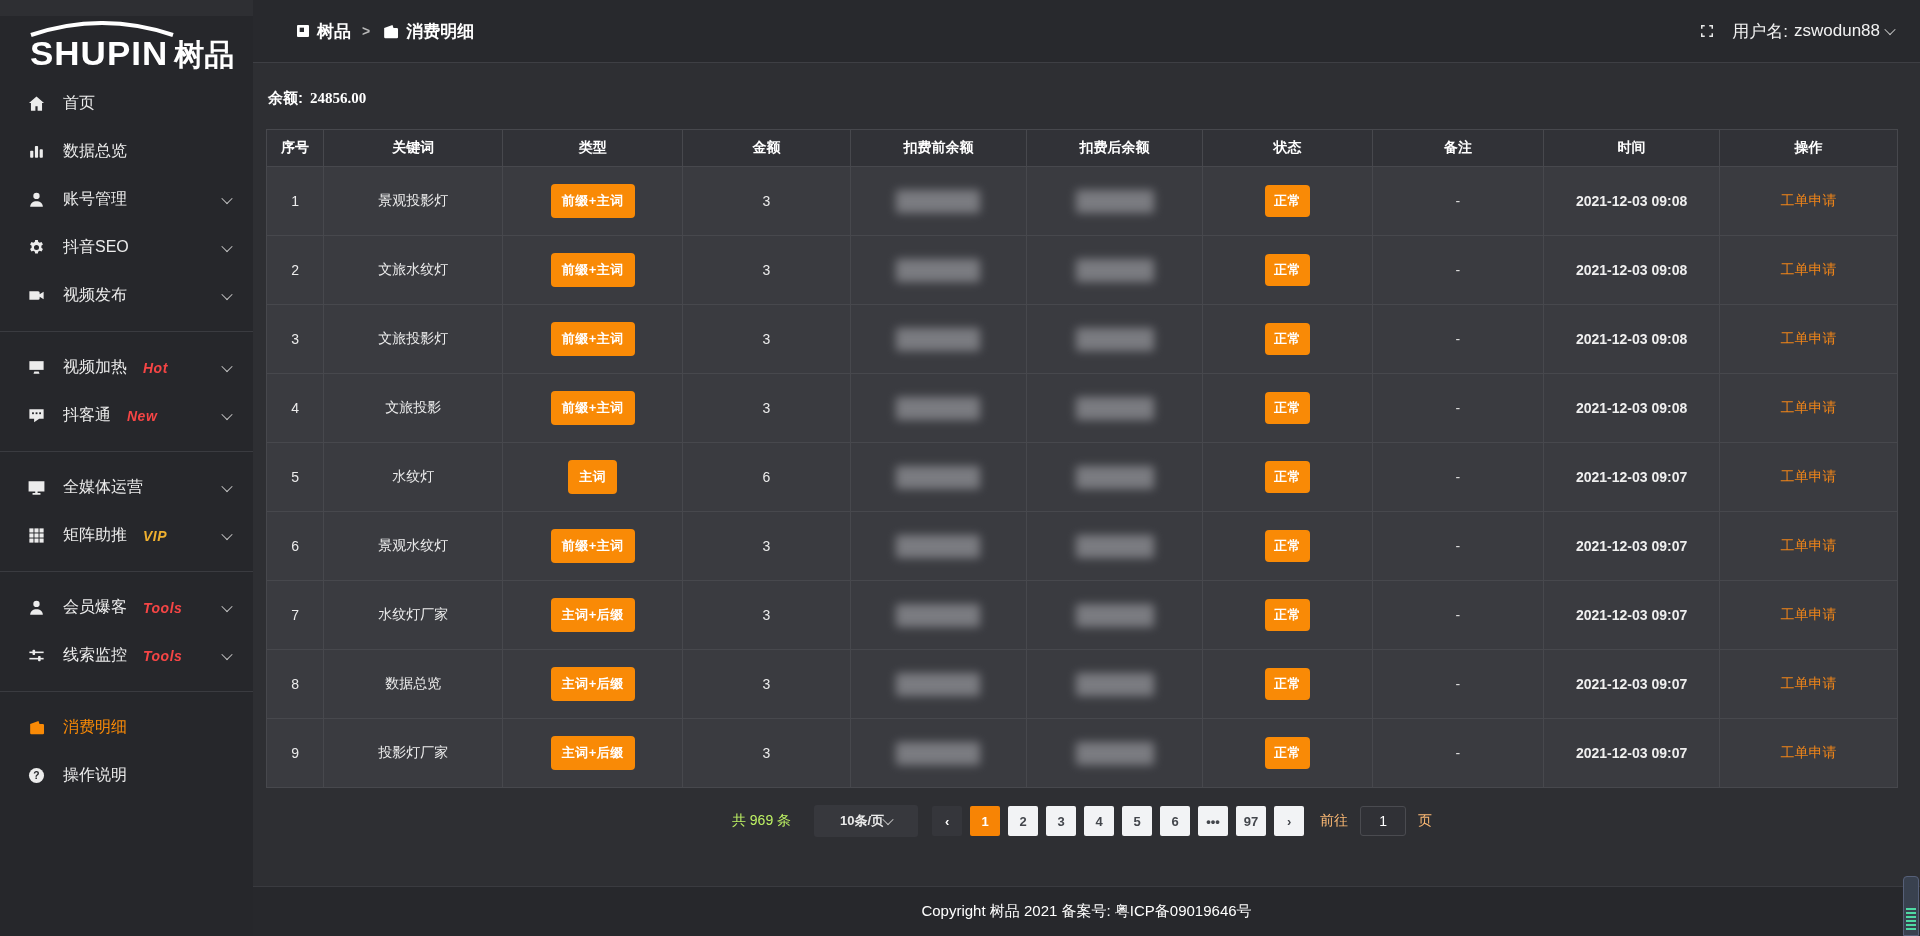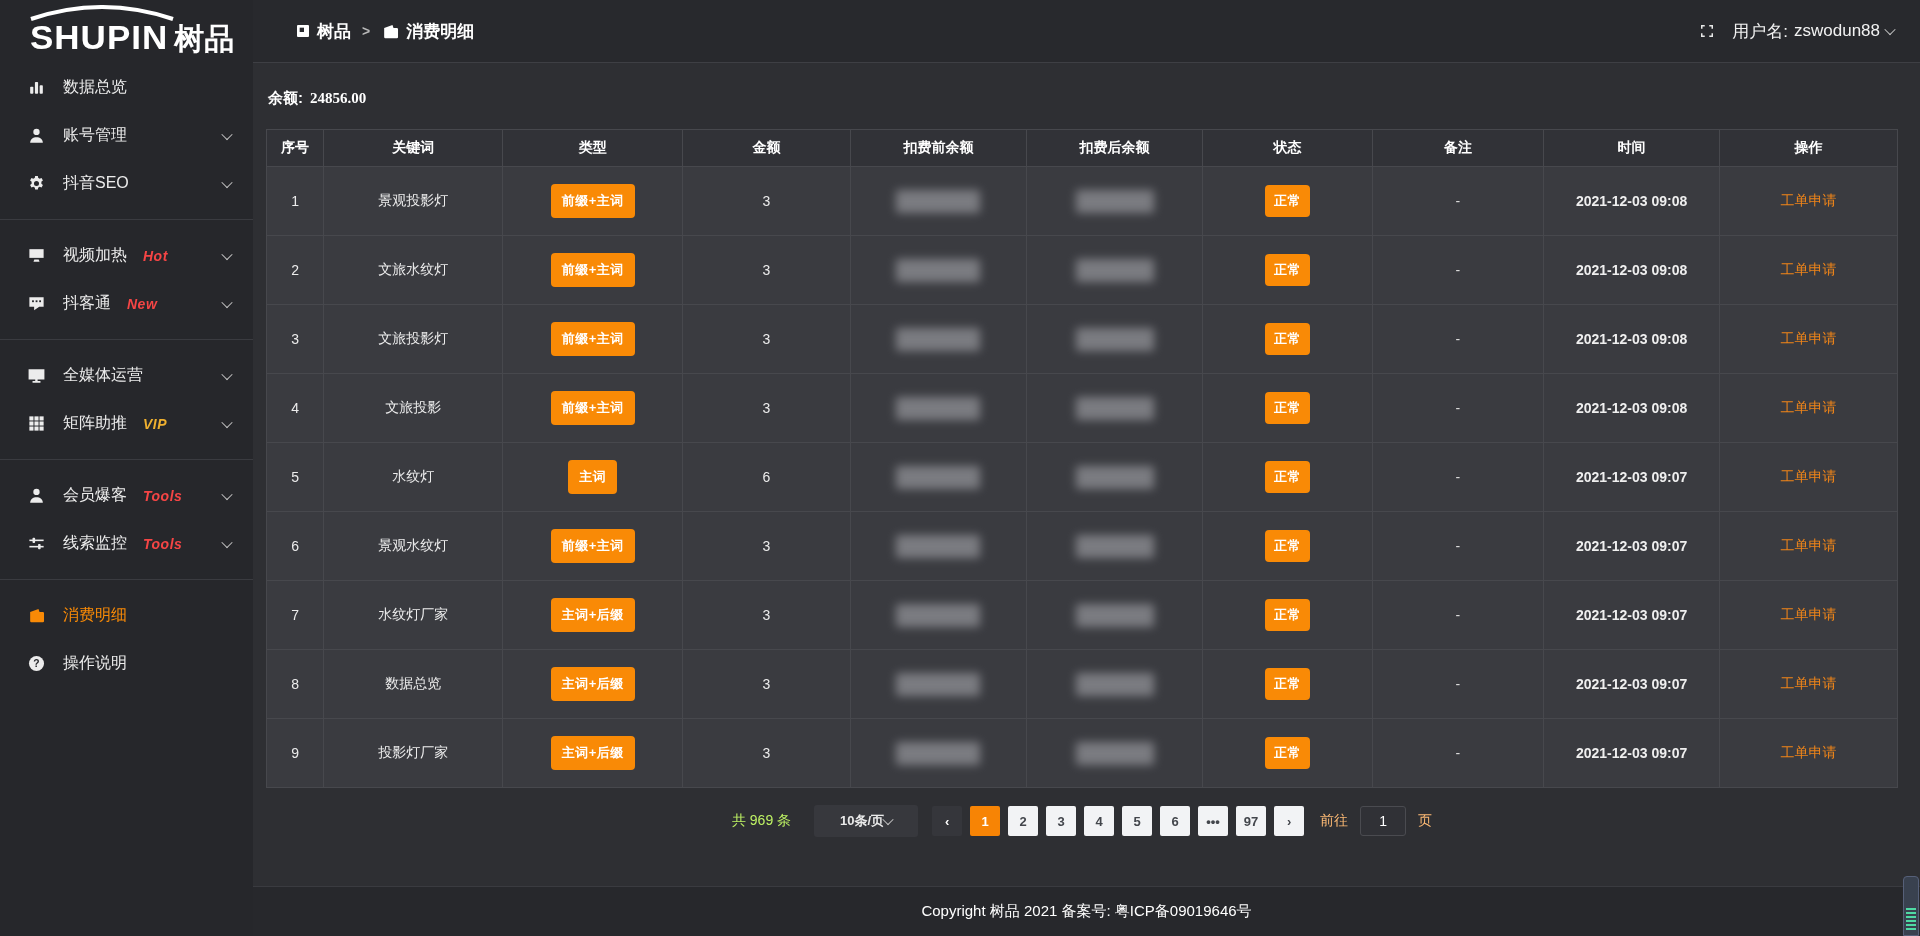--- a/index.html
+++ b/index.html
@@ -9,7 +9,7 @@
     background:#2e2f33; color:#e8e8e8; position:relative;
   }
   
-  .sidebar { position:absolute; left:0; top:0; bottom:0; width:253px; background:#26272b; z-index:3; }
+  .sidebar { position:absolute; left:0; top:16px; bottom:0; width:253px; background:#26272b; z-index:3; }
   .logo { position:relative; height:62px; display:flex; align-items:flex-end; padding:0 0 8px 30px; color:#fff; }
   .logo-arc { position:absolute; top:5px; left:26px; }
   .logo-latin { font-size:35px; font-weight:800; letter-spacing:1px; line-height:1; transform:scaleY(.96); }

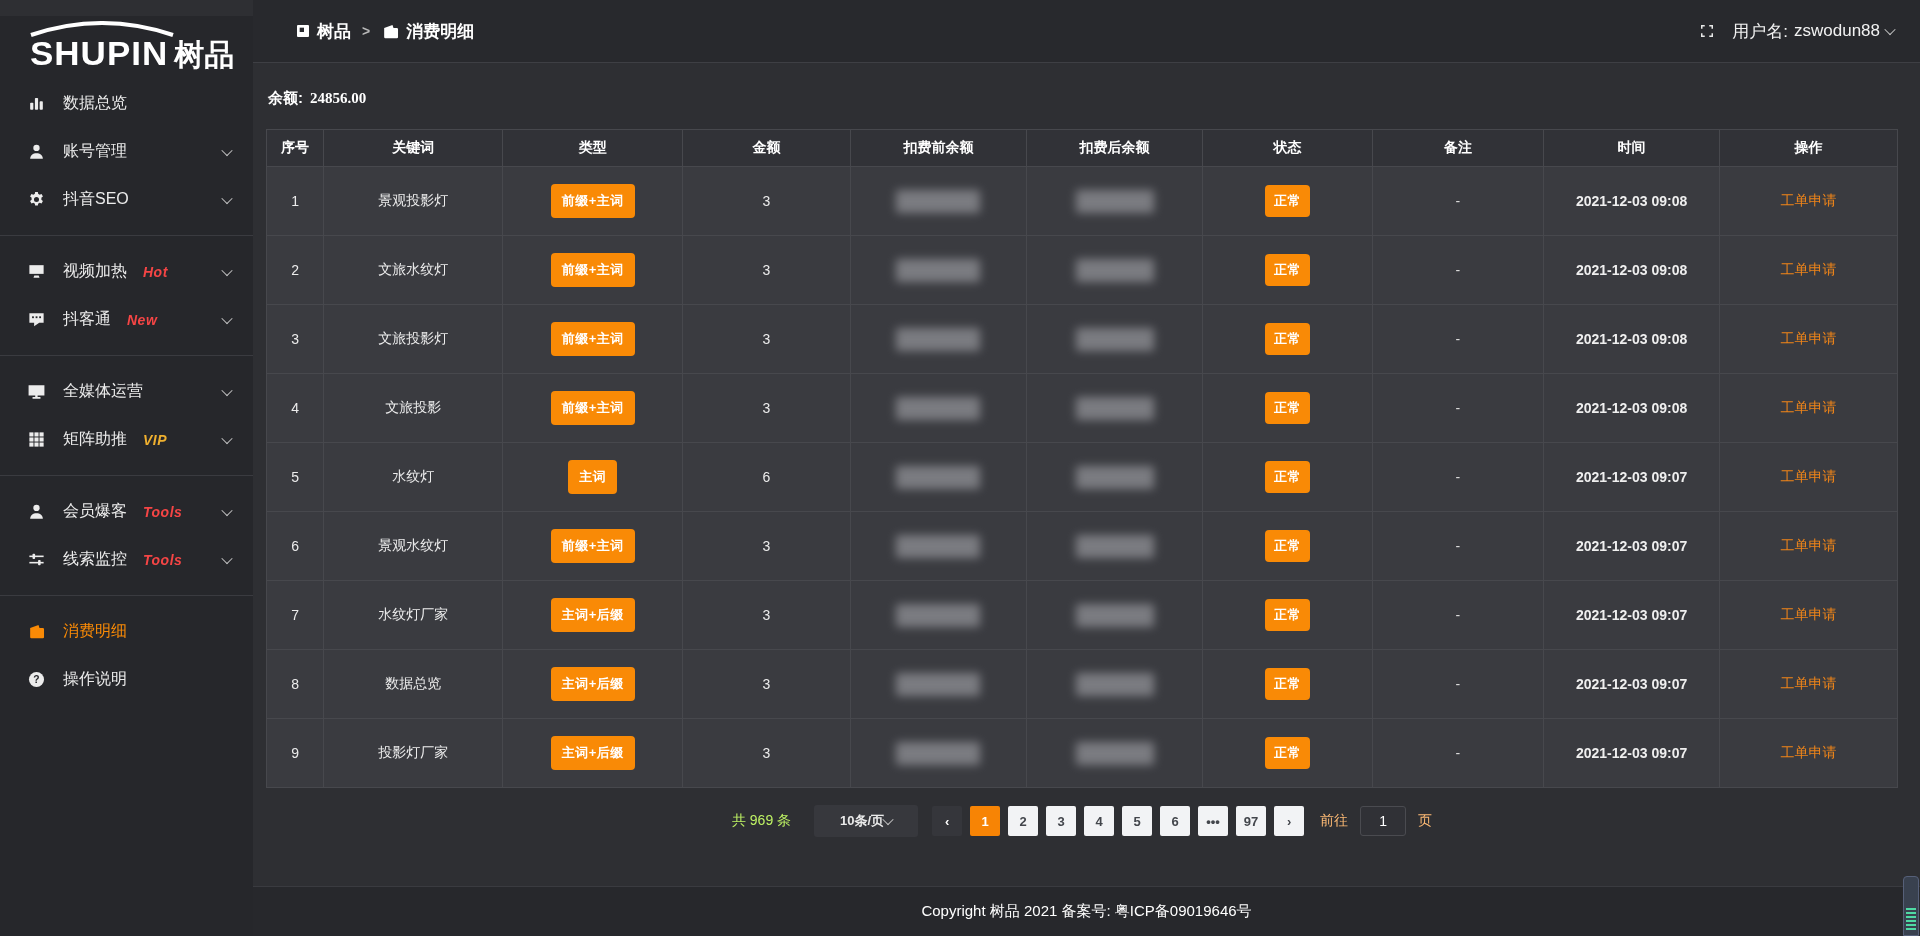--- a/index.html
+++ b/index.html
@@ -75,6 +75,15 @@
     <span class="logo-cn">树品</span>
   </div>
   <nav class="nav" id="nav">
+  <div class="nav-item">
+    <span class="nav-icon">
+          <svg viewBox="0 0 24 24" width="19" height="19" fill="currentColor">
+            <path d="M12 3 2.5 11.5H5V21h5.6v-5.6h2.8V21H19v-9.5h2.5z"></path>
+          </svg>
+        </span>
+    <span class="nav-label">首页</span>
+
+  </div>
 
   <div class="nav-item">
     <span class="nav-icon">

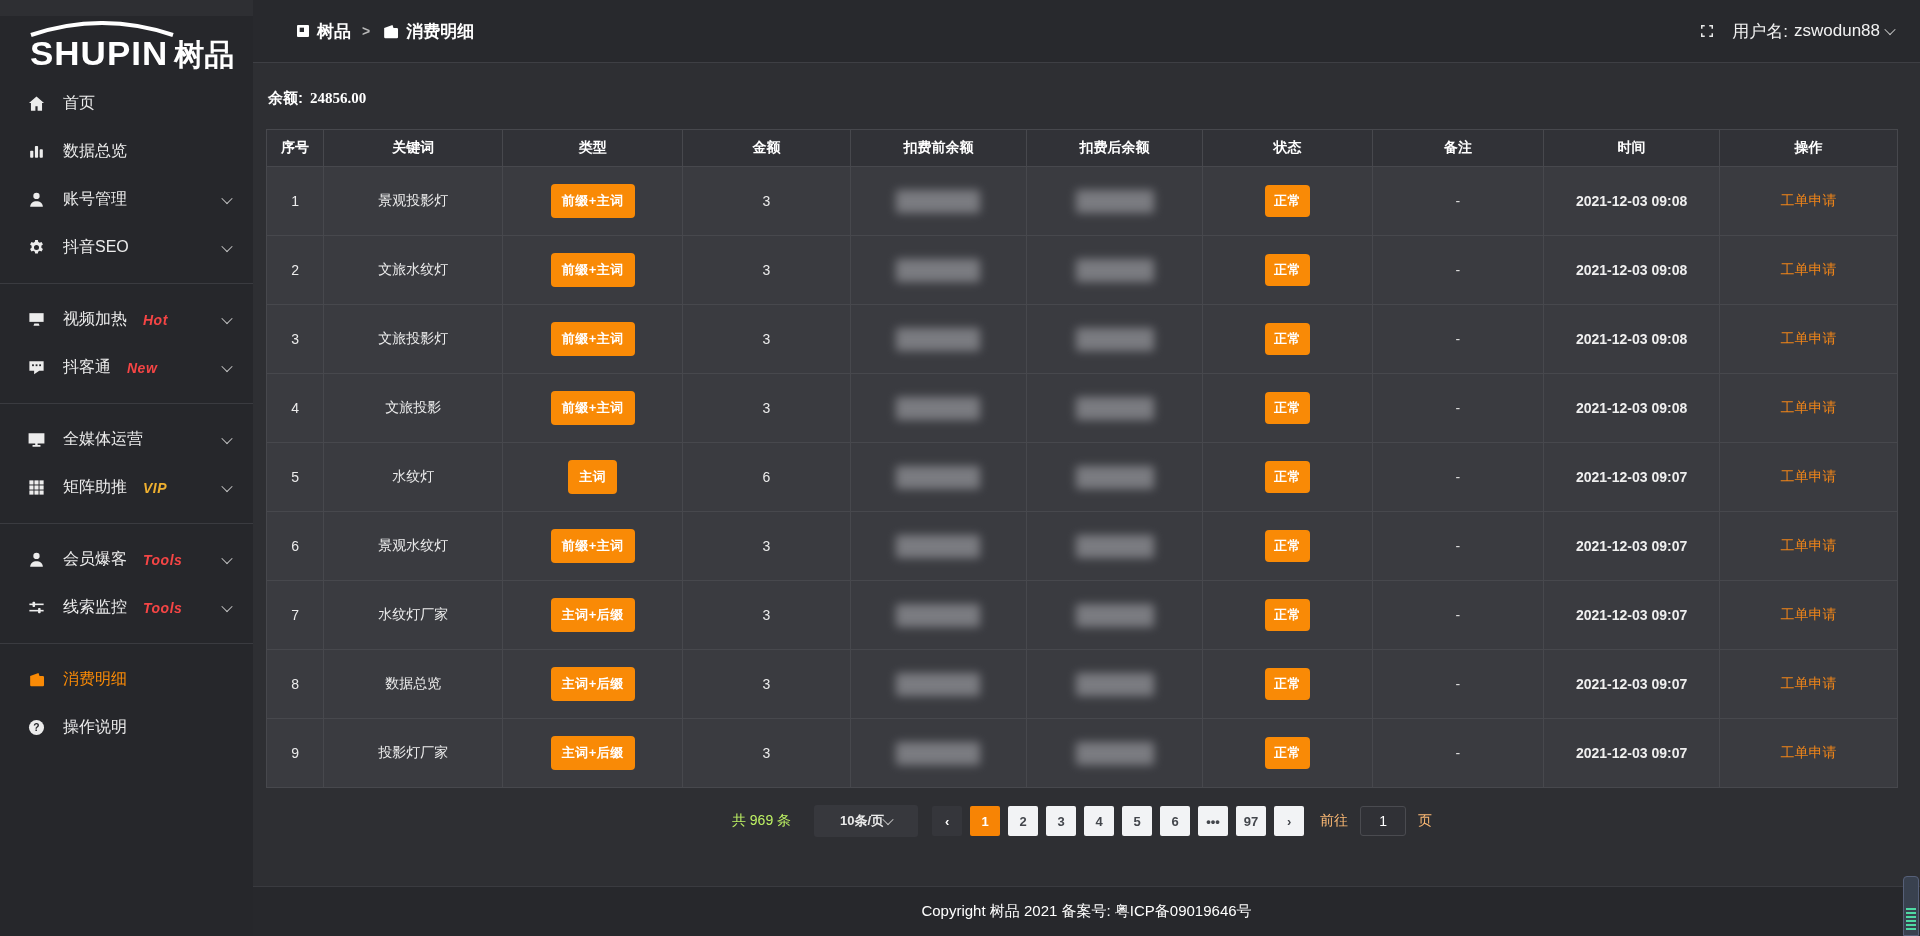--- a/index.html
+++ b/index.html
@@ -120,6 +120,16 @@
     <span class="chev-down nav-chev"></span>
   </div>
 
+  <div class="nav-item">
+    <span class="nav-icon">
+          <svg viewBox="0 0 24 24" width="19" height="19" fill="currentColor">
+            <path d="M3 6.5h11a2 2 0 0 1 2 2v1.8l5-3v9.4l-5-3v1.8a2 2 0 0 1-2 2H3z"></path>
+          </svg>
+        </span>
+    <span class="nav-label">视频发布</span>
+
+    <span class="chev-down nav-chev"></span>
+  </div>
 <div class="nav-divider"></div>
   <div class="nav-item">
     <span class="nav-icon">

